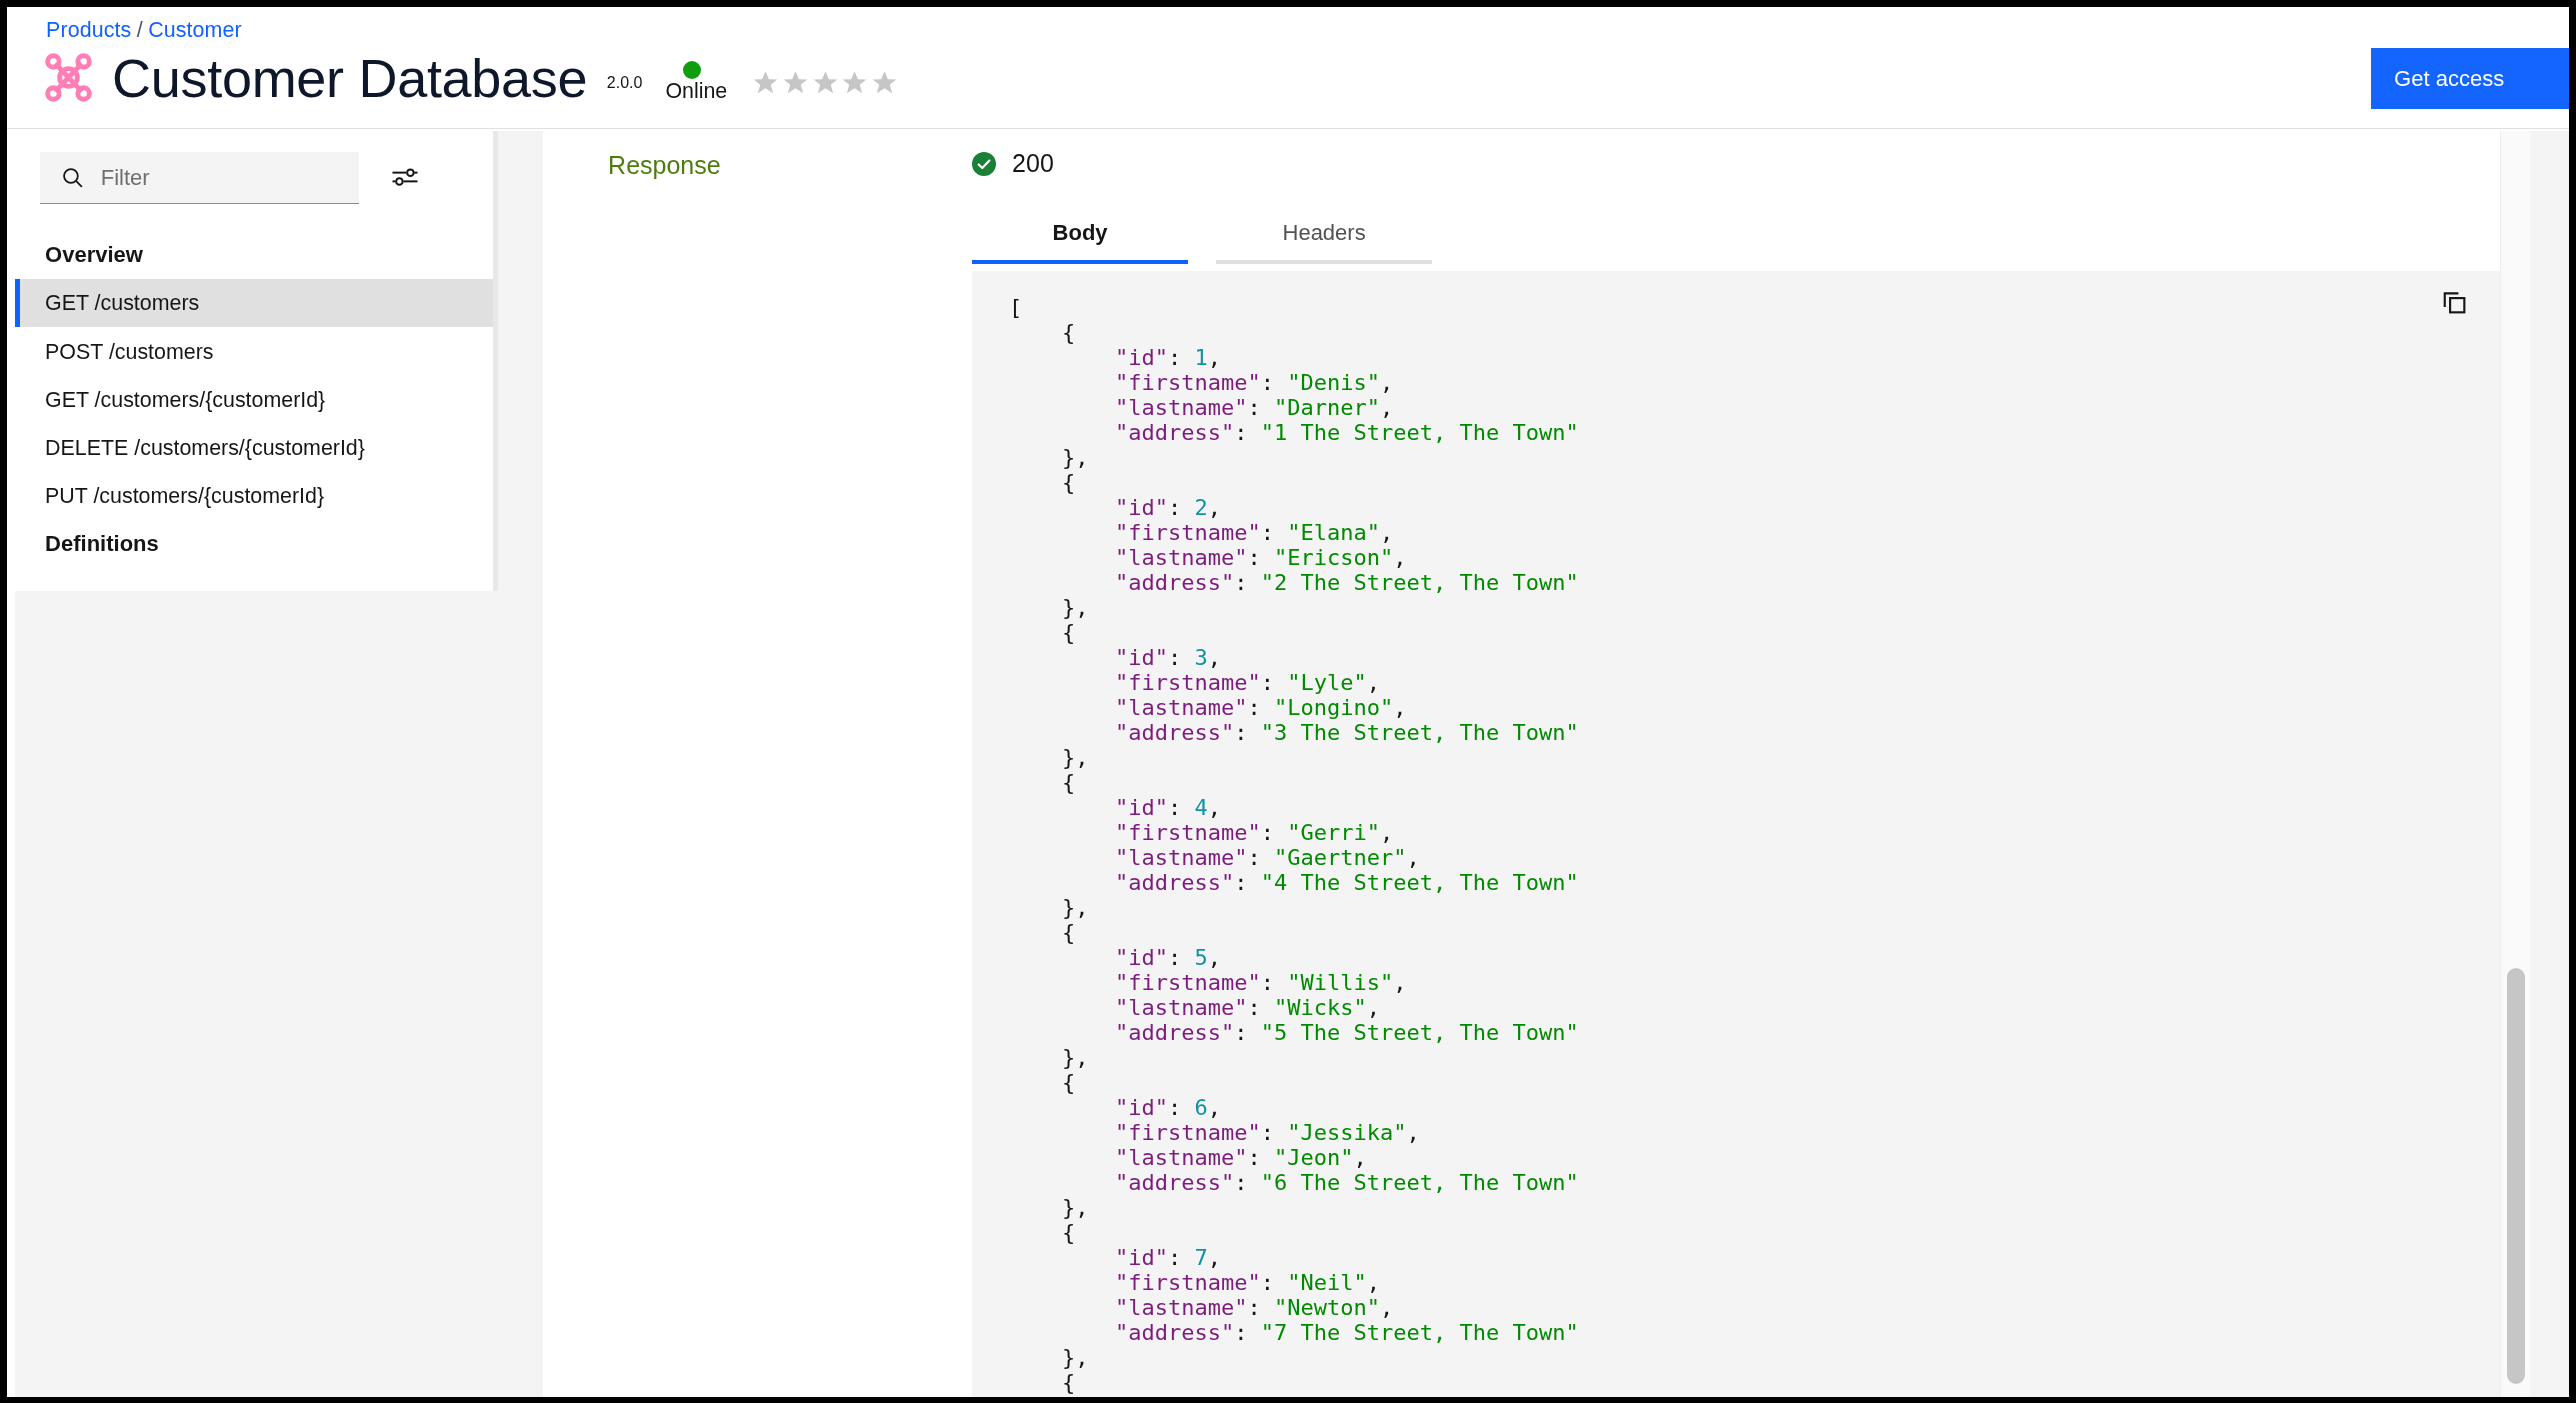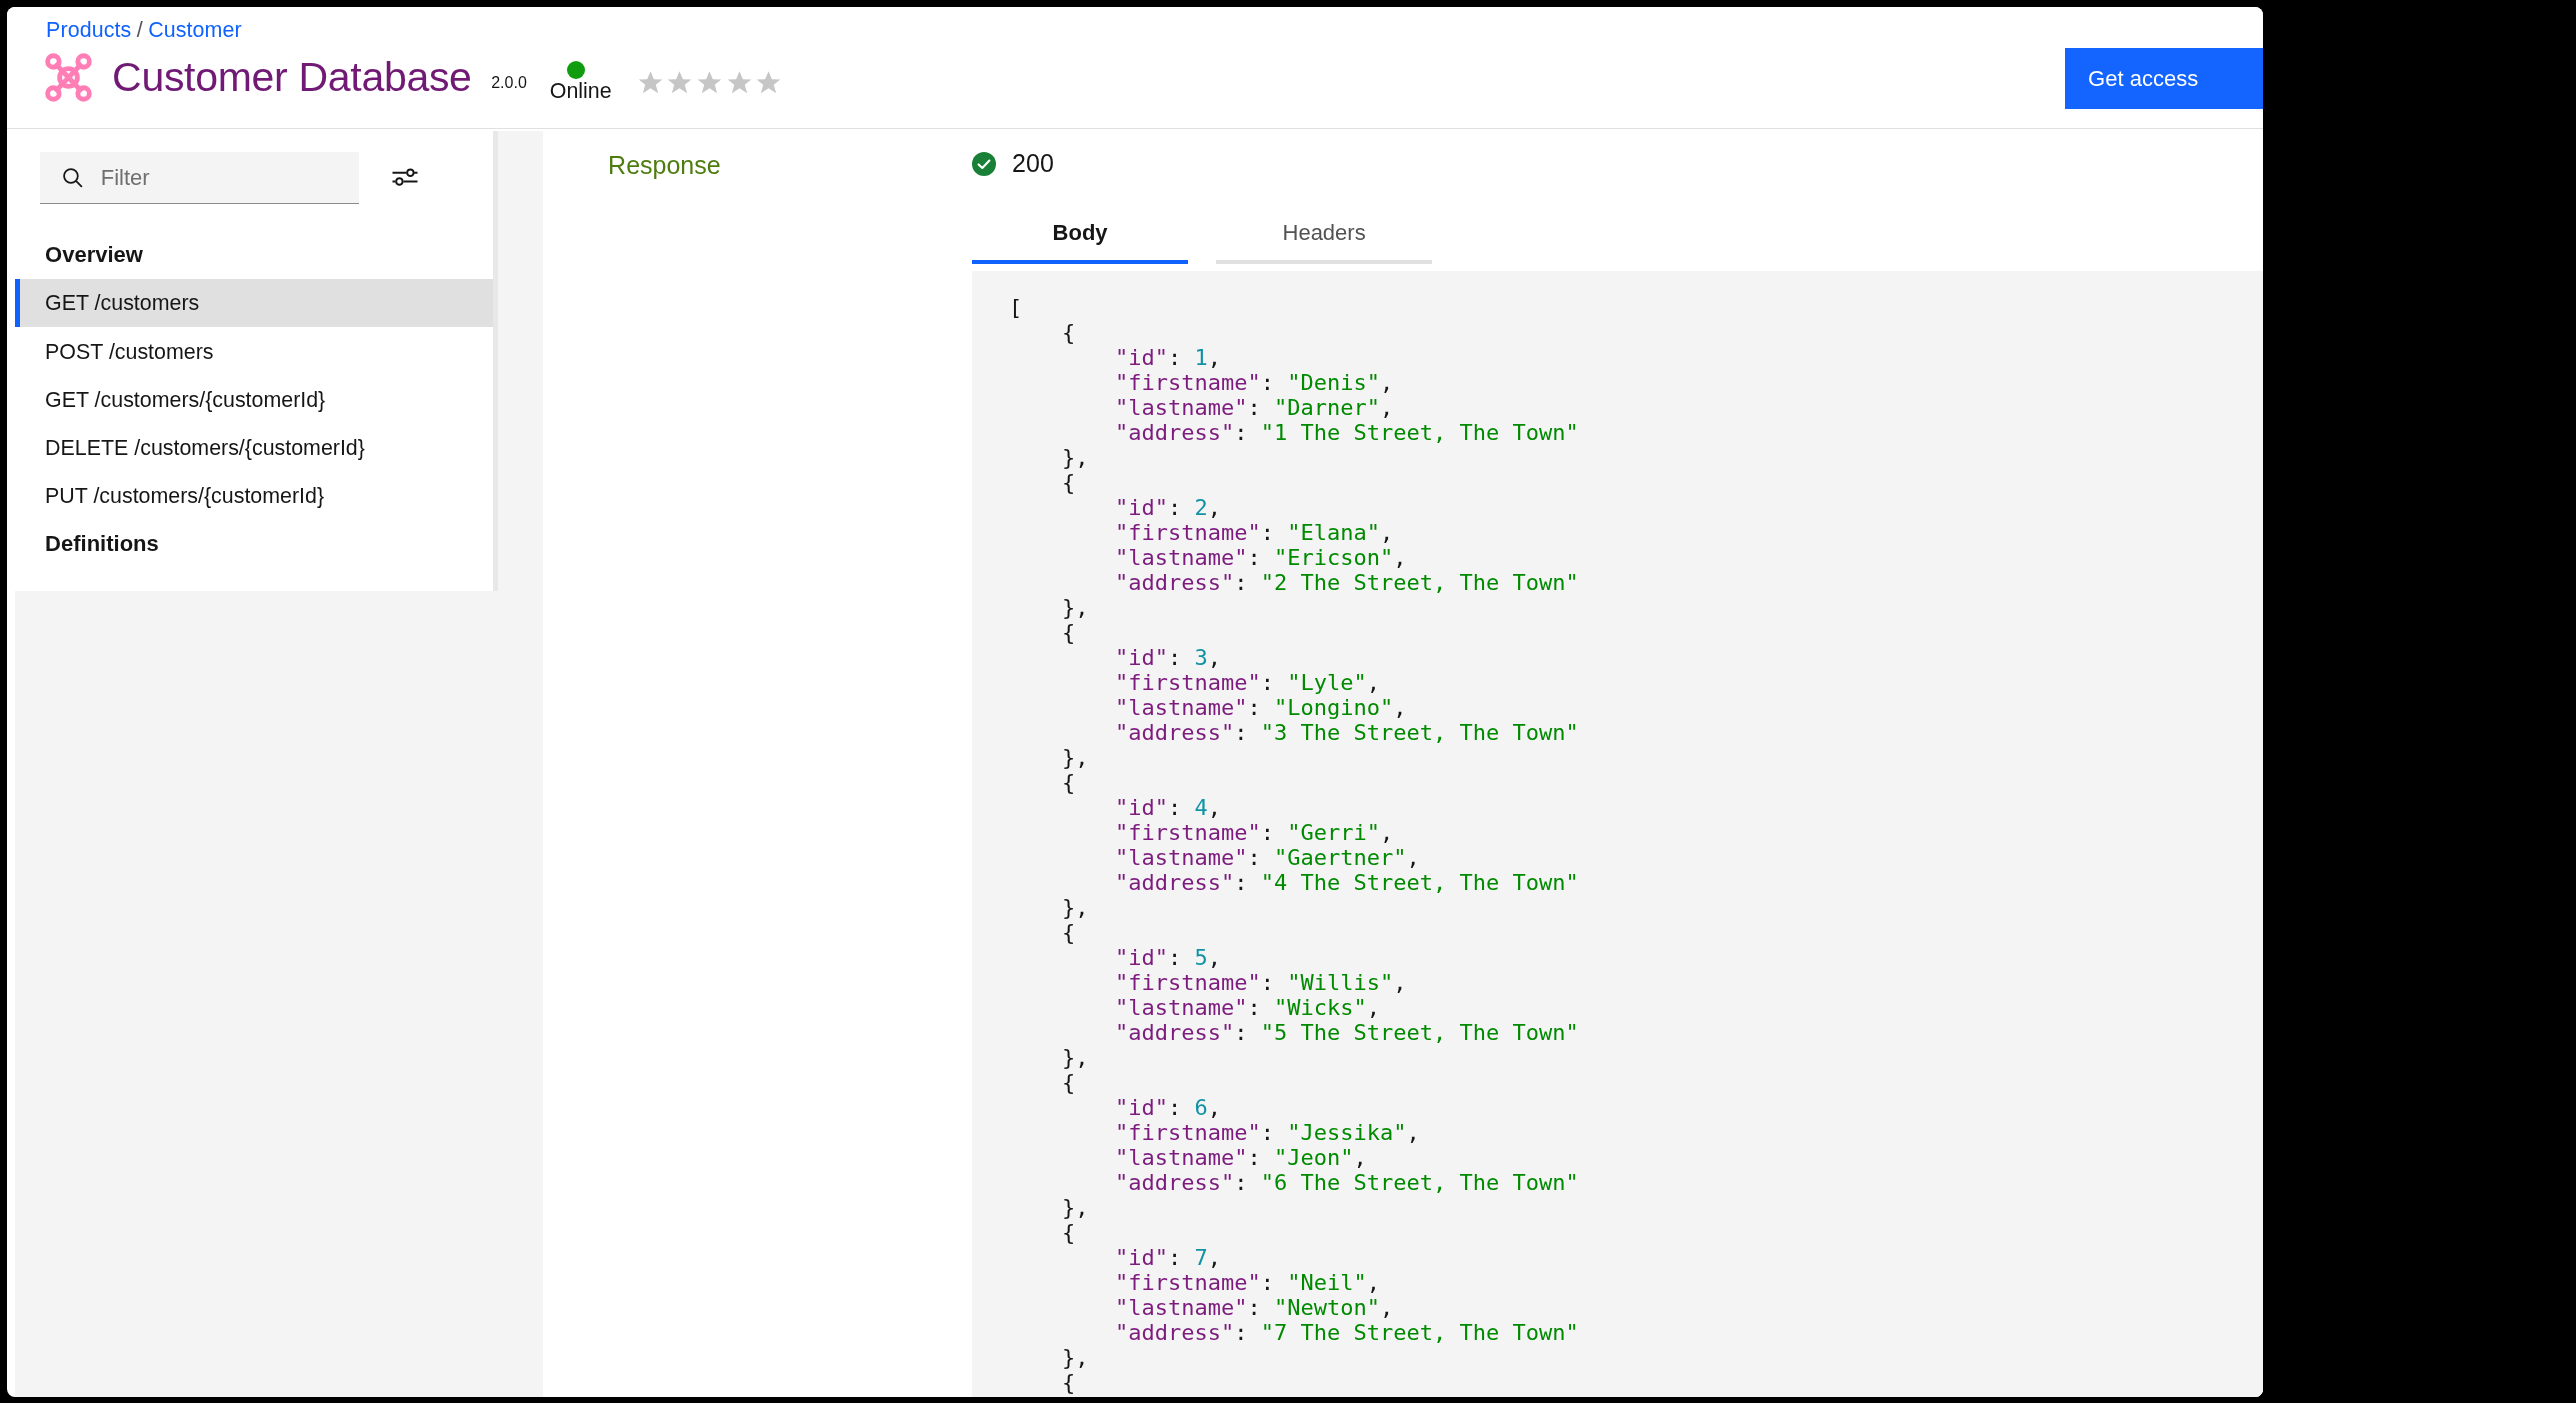--- a/index.html
+++ b/index.html
@@ -12,10 +12,9 @@
   #app {
     position: absolute;
     left: 7.1px; top: 7.1px;
-    width: 2256px; height: 1390px;
+    width: 2562px; height: 1390px;
     background: #ffffff;
     overflow: hidden;
-    border-radius: 8px;
   }
 
   

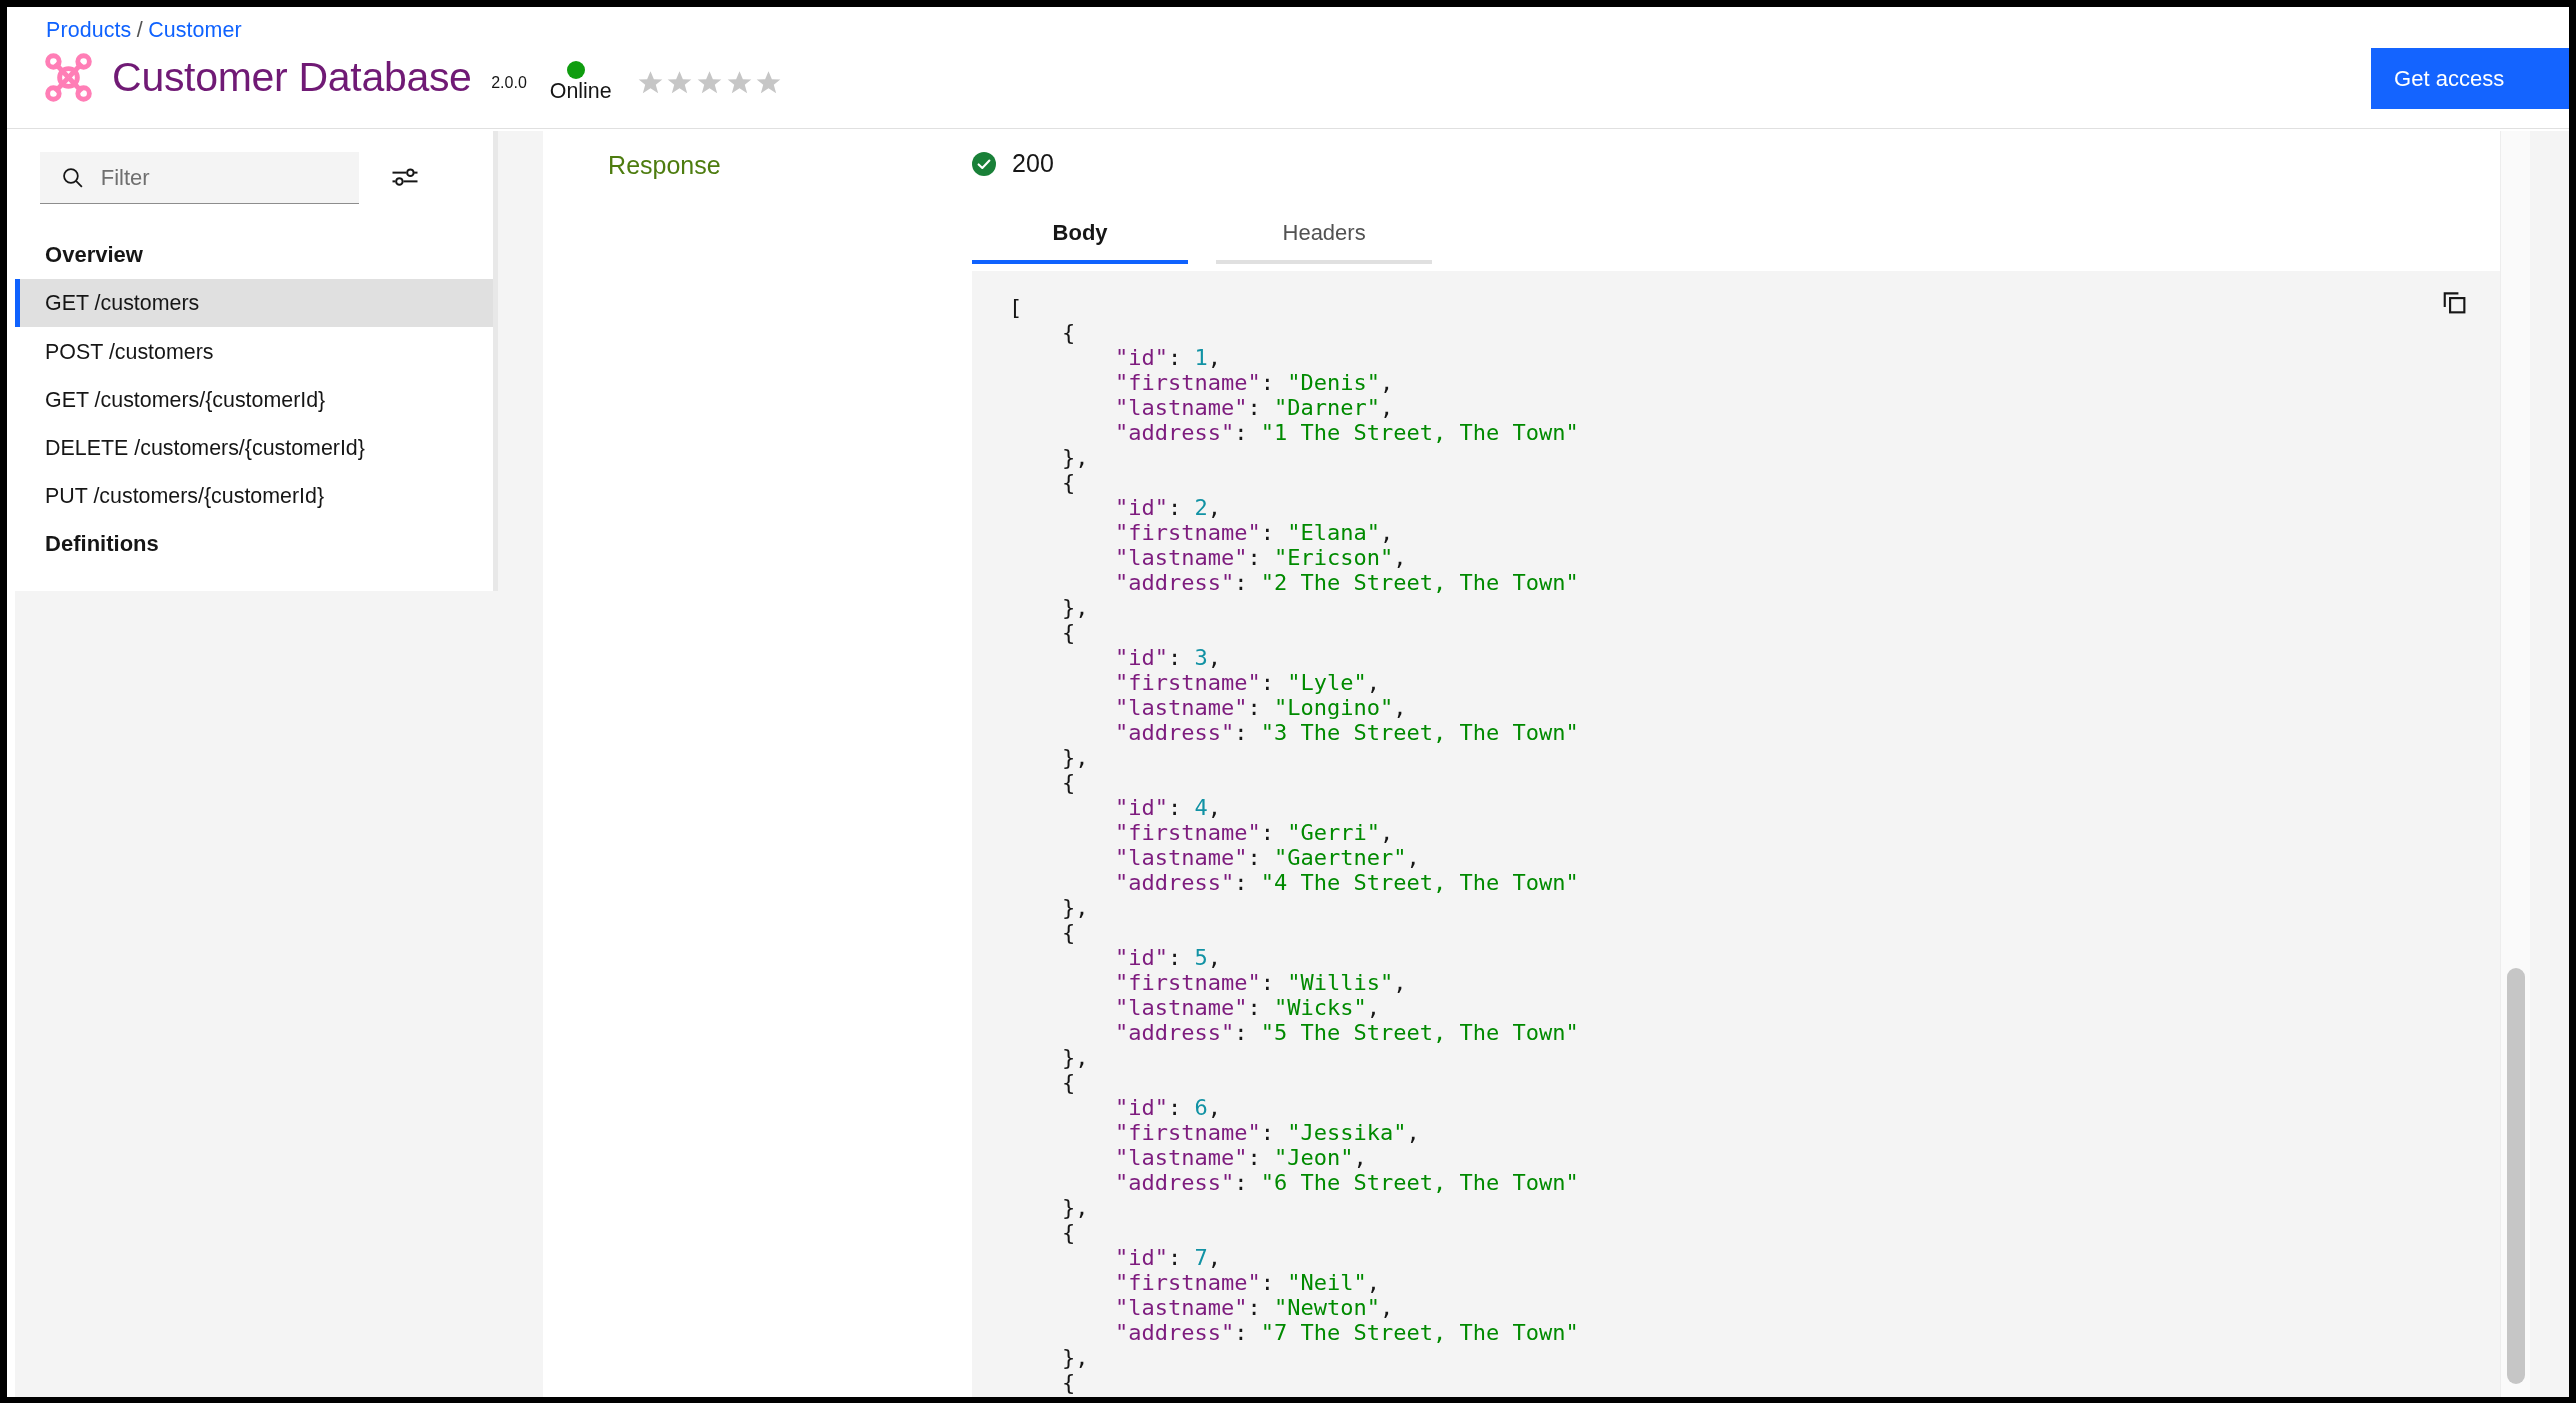--- a/index.html
+++ b/index.html
@@ -43,9 +43,9 @@
   }
   .logo-icon { width: 55px; height: 55px; flex: none; margin-right: 16px; }
   .app-title {
-    font-size: 41px;
+    font-size: 54px;
     font-weight: 400;
-    color: #701a75;
+    color: #0f172a;
     letter-spacing: -0.3px;
     line-height: 1;
     white-space: nowrap;

